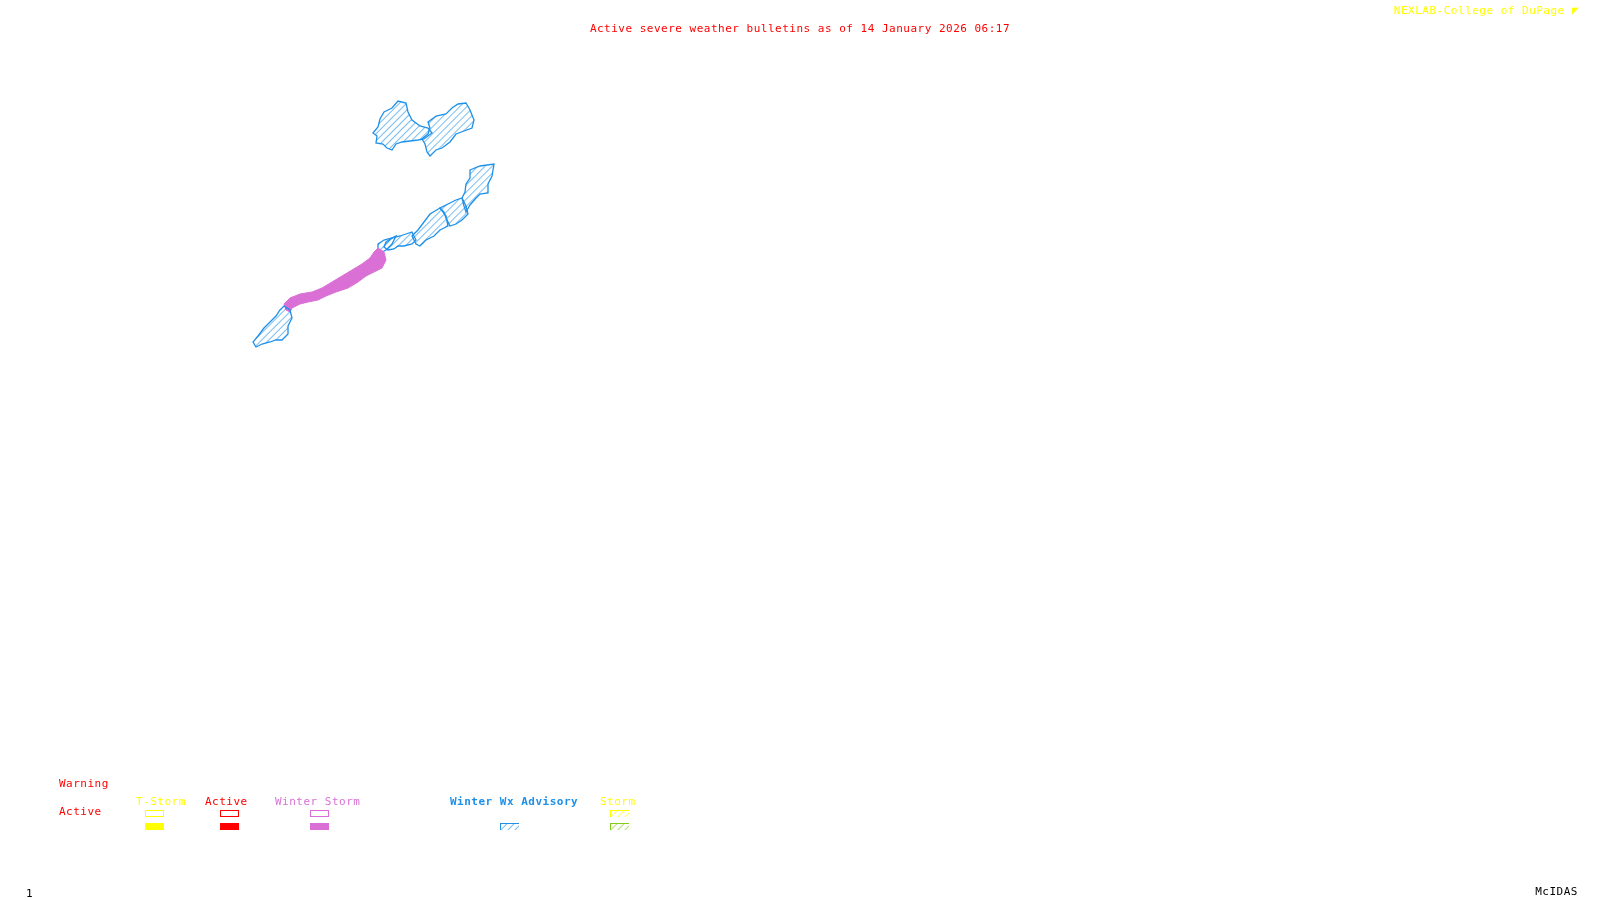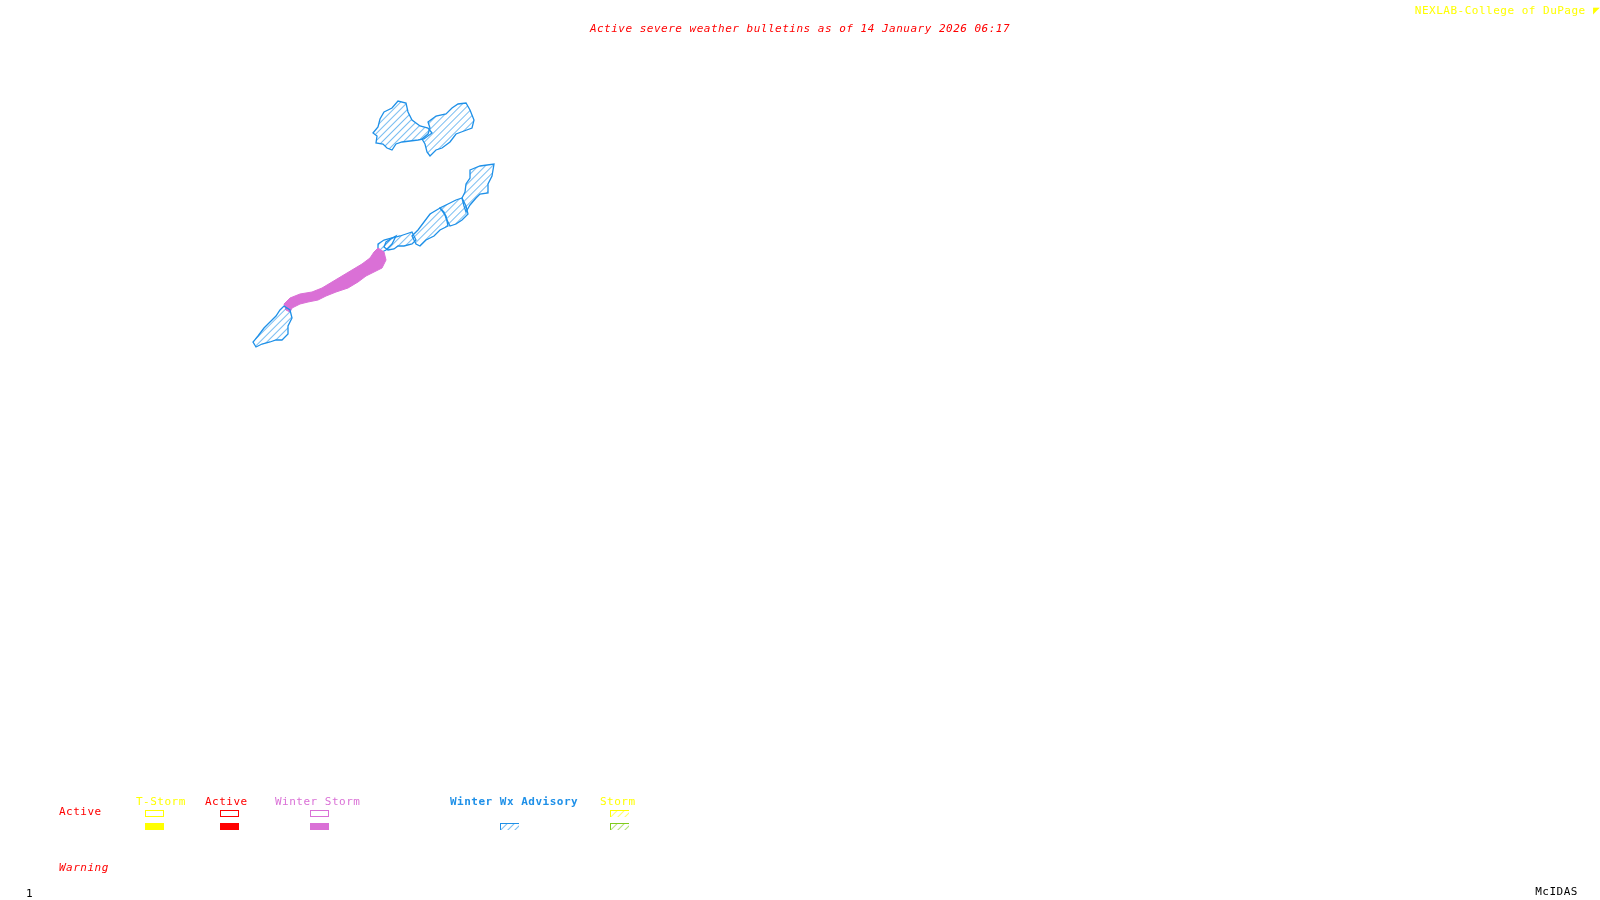--- a/index.html
+++ b/index.html
@@ -7,7 +7,7 @@
          font-family:"DejaVu Sans Mono", monospace; }
   .txt { position:absolute; font-size:11px; line-height:12px; white-space:nowrap; letter-spacing:0.5px; }
   #title { left:0; width:1600px; text-align:center; top:23px; color:#ff0000;font-style:italic; }
-  #credit { right:0; top:5px; color:#ffff00; }
+  #credit { right:21px; top:5px; color:#ffff00; }
   #frame-num { left:26px; top:888px; color:#000000; }
   #mcidas { right:22px; top:886px; color:#000000; }
   #map { position:absolute; left:0; top:0; width:1600px; height:760px; }

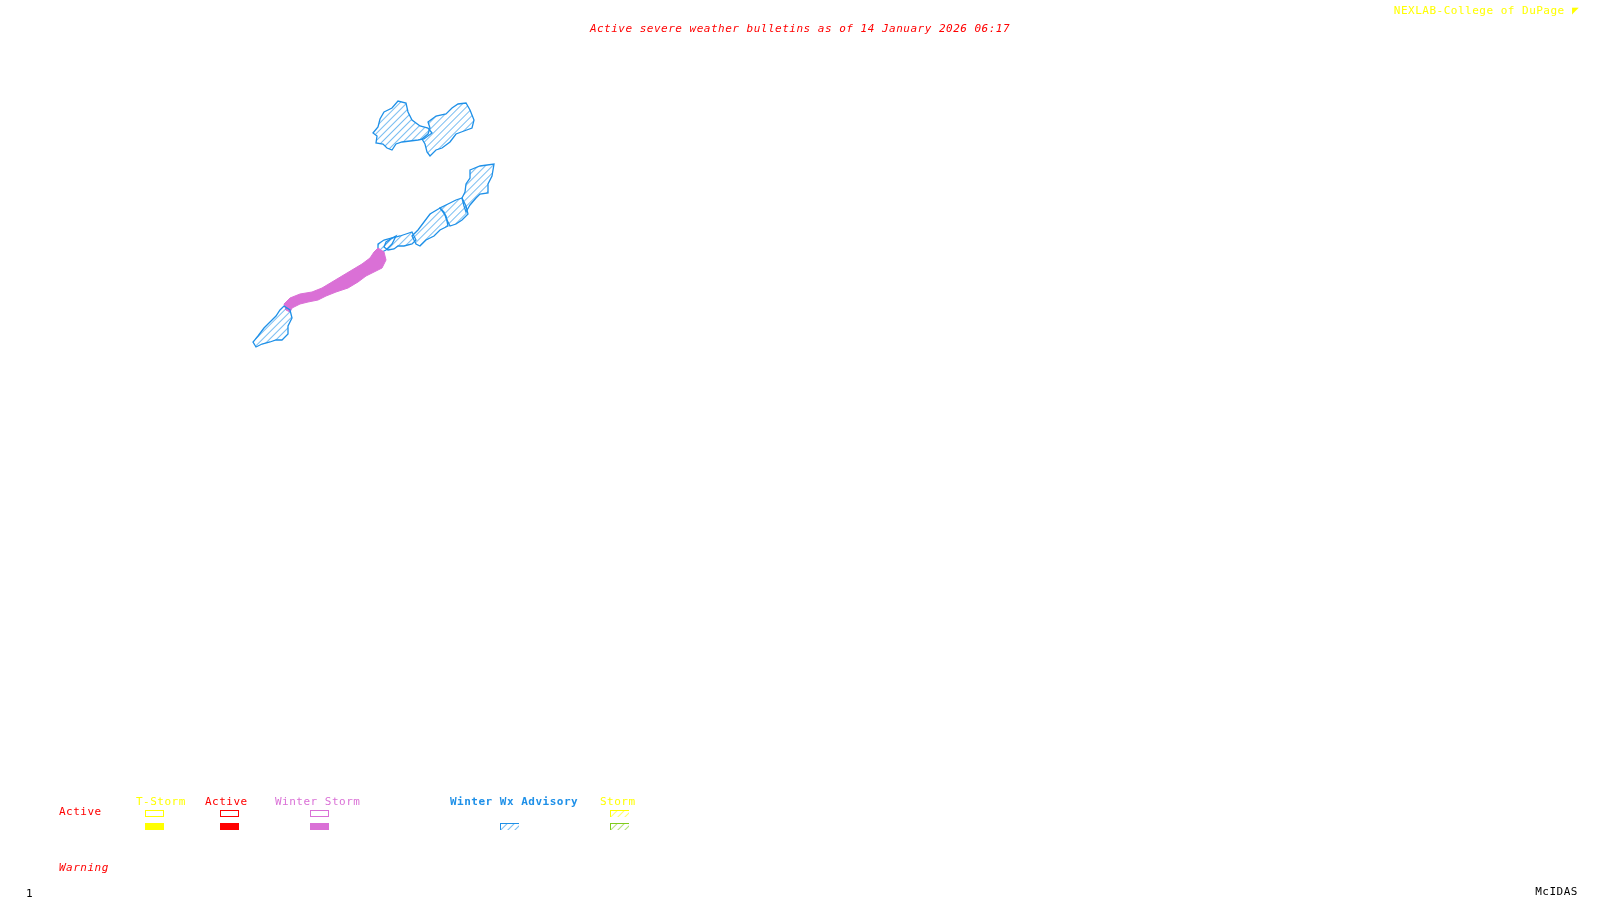--- a/index.html
+++ b/index.html
@@ -6,7 +6,7 @@
   body { width:1600px; height:900px; position:relative; overflow:hidden;
          font-family:"DejaVu Sans Mono", monospace; }
   .txt { position:absolute; font-size:11px; line-height:12px; white-space:nowrap; letter-spacing:0.5px; }
-  #title { left:0; width:1600px; text-align:center; top:23px; color:#ff0000;font-style:italic; }
+  #title { left:0; width:1600px; text-align:center; top:23px; color:#ff0000; }
   #credit { right:21px; top:5px; color:#ffff00; }
   #frame-num { left:26px; top:888px; color:#000000; }
   #mcidas { right:22px; top:886px; color:#000000; }

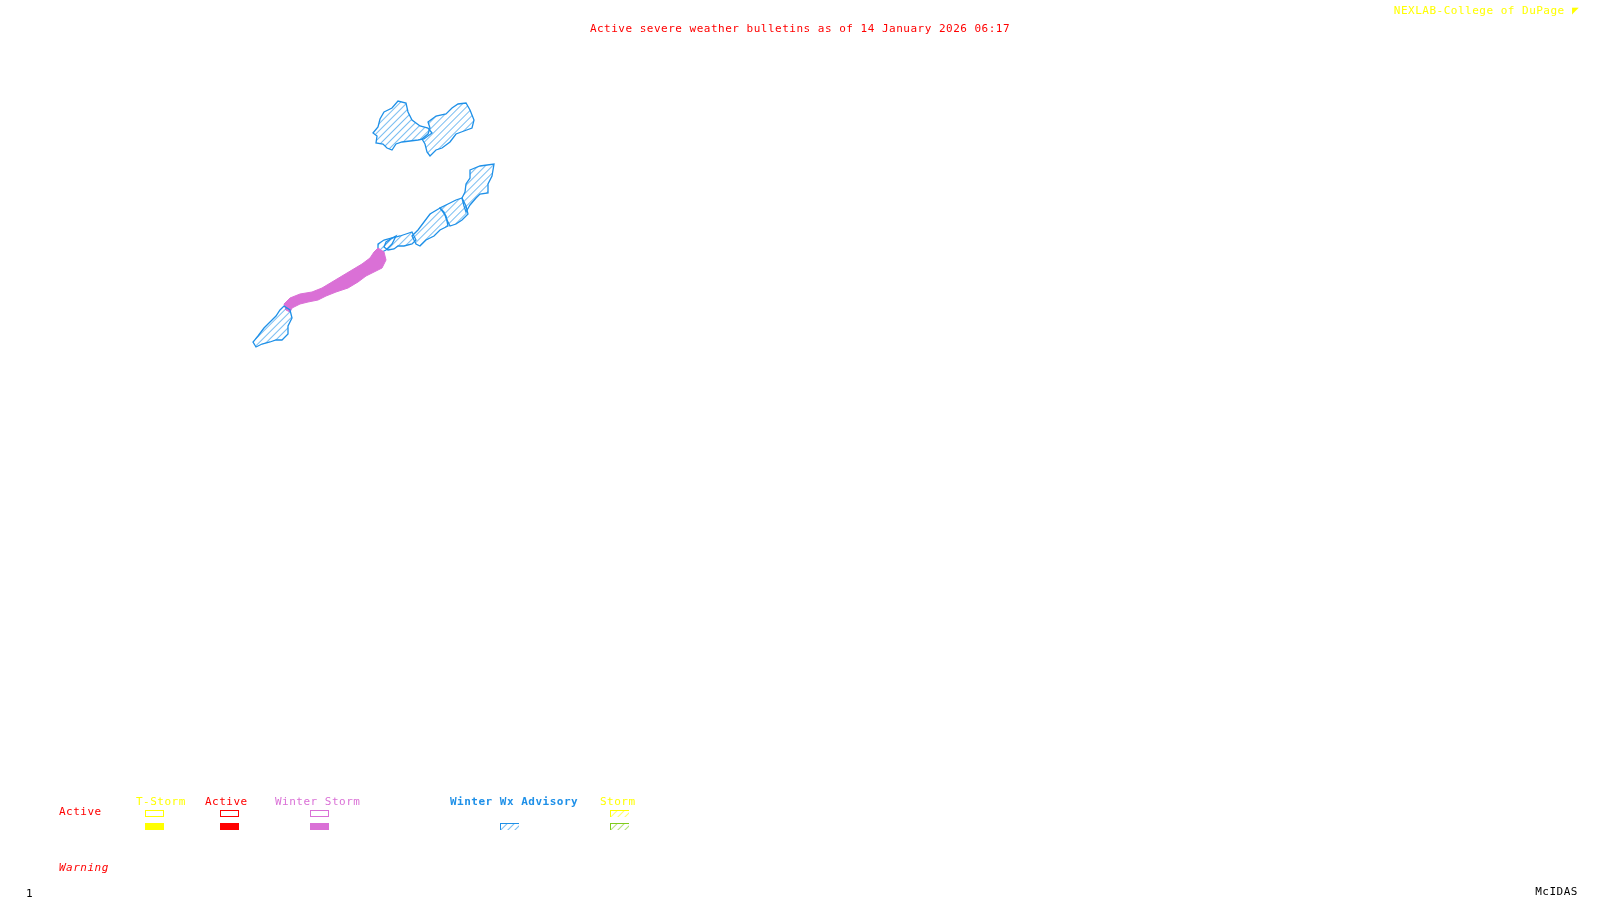--- a/index.html
+++ b/index.html
@@ -61,7 +61,7 @@
   <div class="txt lg-head" style="left: 600px; color: rgb(255, 255, 0);">Storm</div>
 
   <div class="txt row-label" style="top:806px;">Active</div>
-  <div class="txt row-label" style="top:862px;font-style:italic;">Warning</div>
+  <div class="txt row-label" style="top:778px;">Warning</div>
 
   <div class="sw sw-outline" style="left:145px; top:810px; border-color:#ffff00;"></div>
   <div class="sw sw-outline" style="left:220px; top:810px; border-color:#ff0000;"></div>

